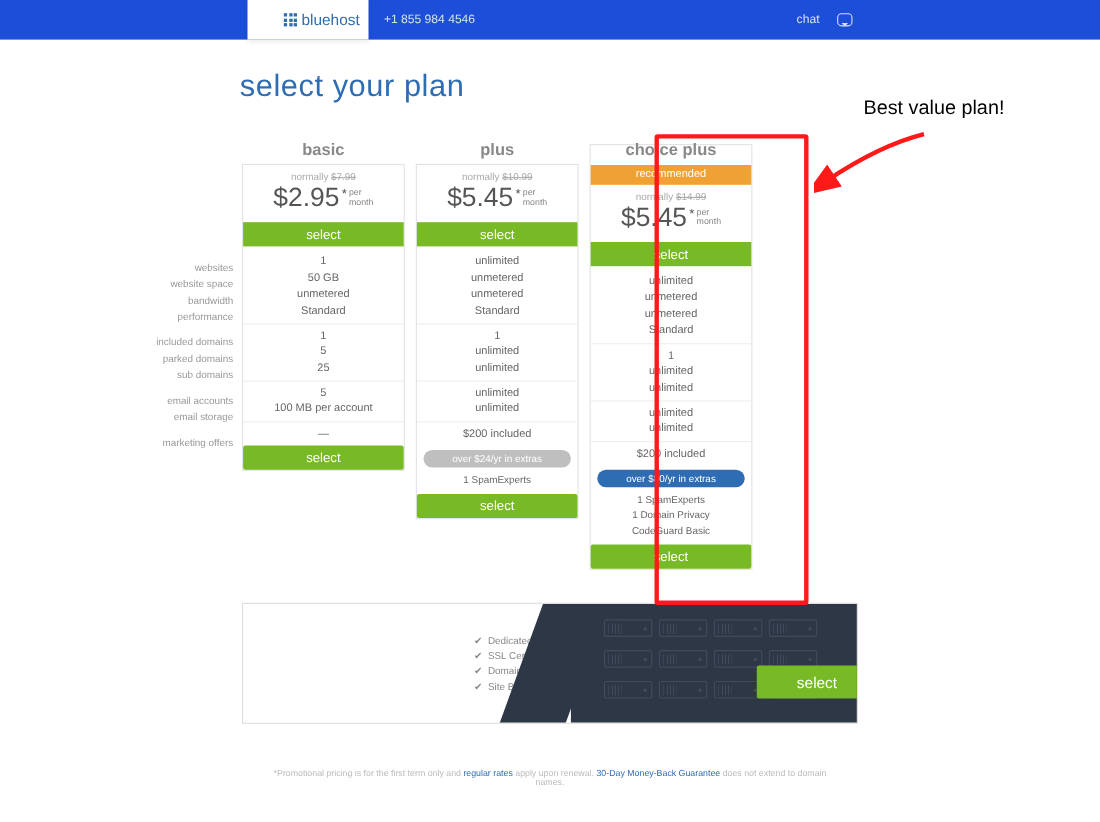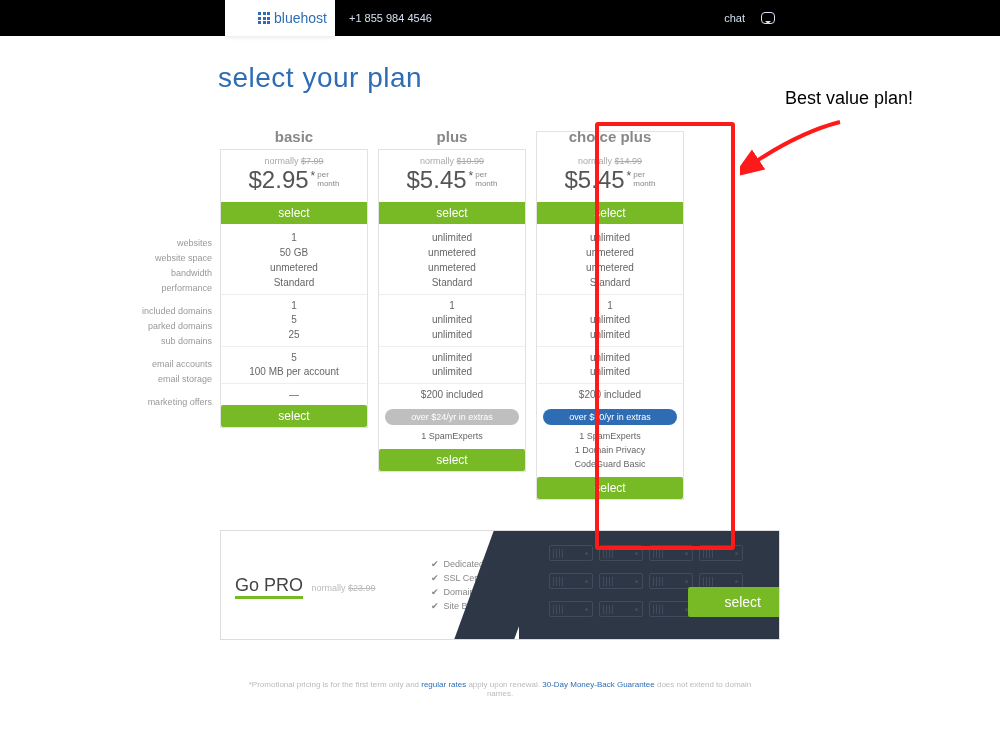--- a/index.html
+++ b/index.html
@@ -15,7 +15,7 @@
 
   
   .topbar {
-    background: #000000;
+    background: #1d4ed8;
     height: 36px;
     display: flex;
     align-items: center;

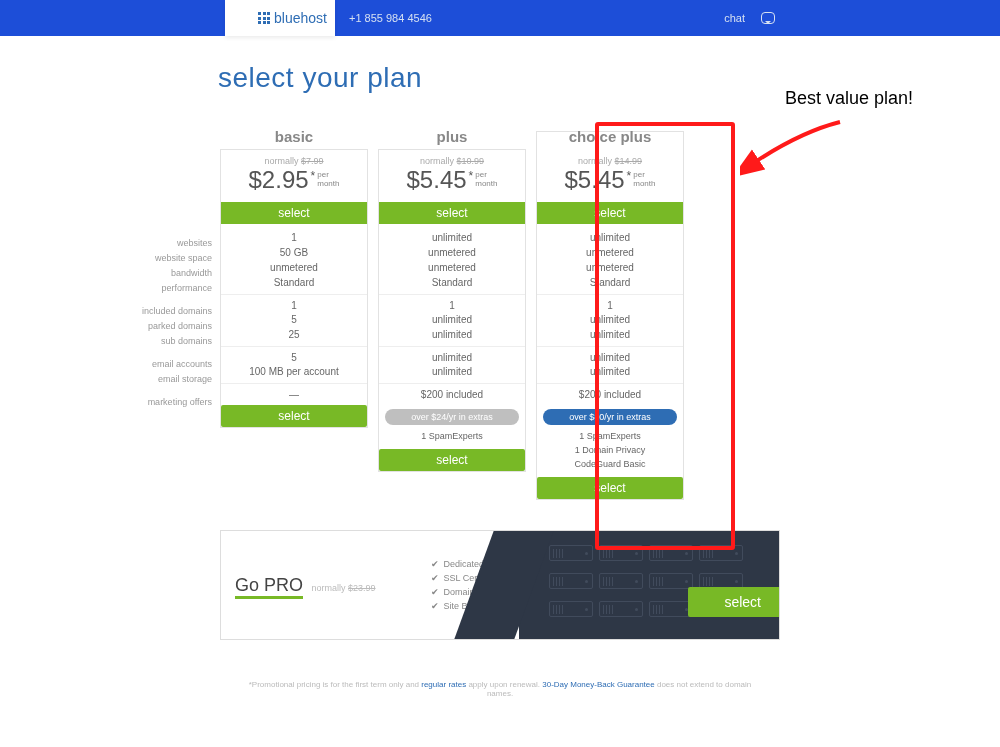--- a/index.html
+++ b/index.html
@@ -259,6 +259,7 @@
       <div class="plan-name outside">choice plus</div>
       <div class="plan" style="margin-top:-18px; padding-top:0;">
         <div style="height:18px"></div>
+        <div class="rec-bar">recommended</div>
         <div class="price-box">
           <div class="normally"><span>normally</span> <s>$14.99</s></div>
           <div class="price-line">

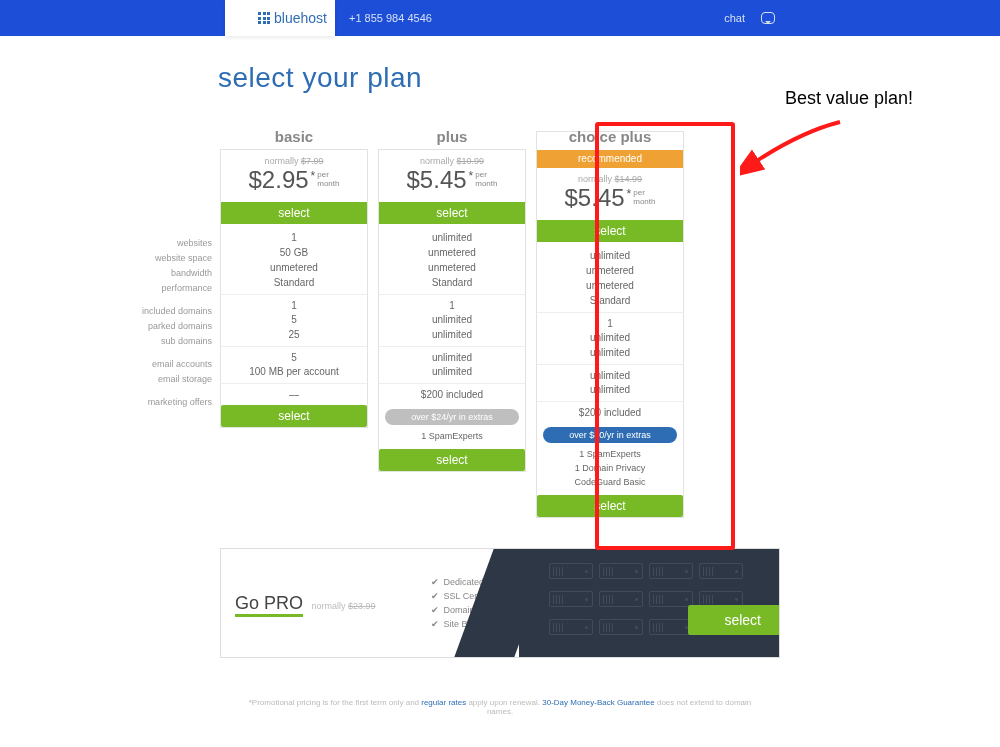--- a/index.html
+++ b/index.html
@@ -294,10 +294,6 @@
 
   <div class="gopro">
     <div class="gopro-left">
-      <div>
-        <span class="gopro-title"><span class="underline">Go PRO</span></span>
-        <span class="gopro-normally"><span>normally</span> <s>$23.99</s></span>
-      </div>
     </div>
     <div class="gopro-features">
       <span class="chk">Dedicated IP</span>

